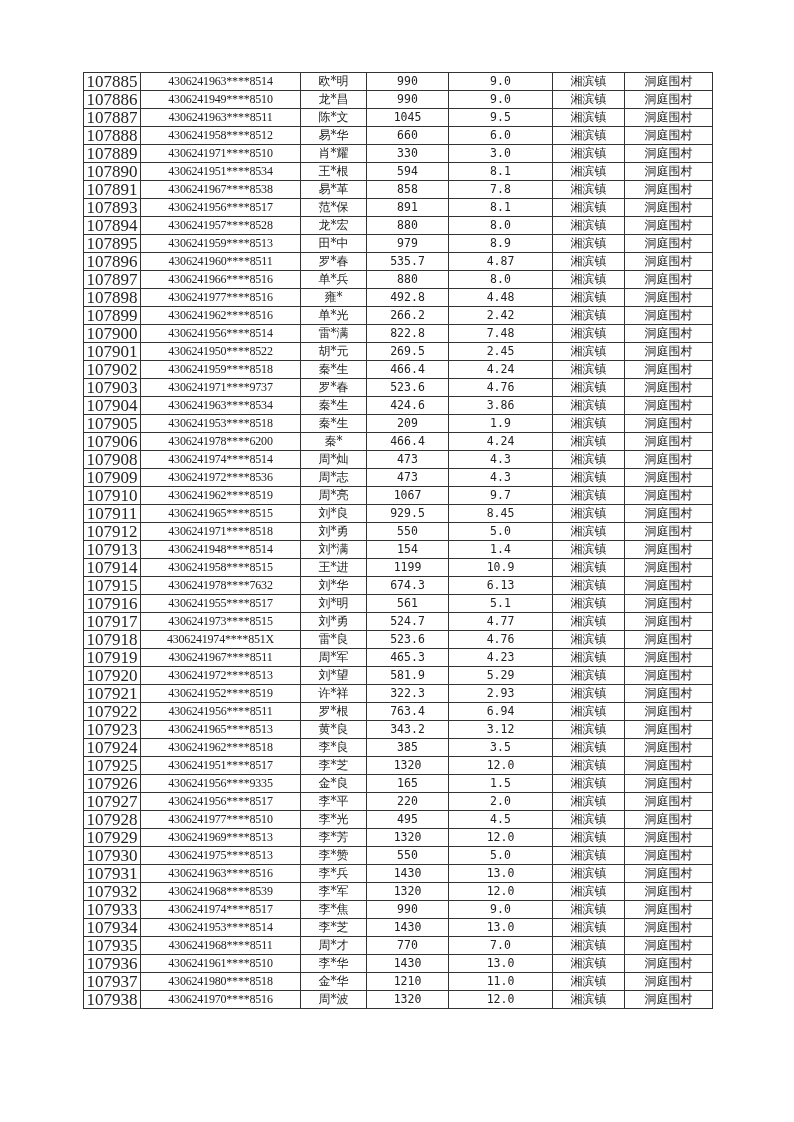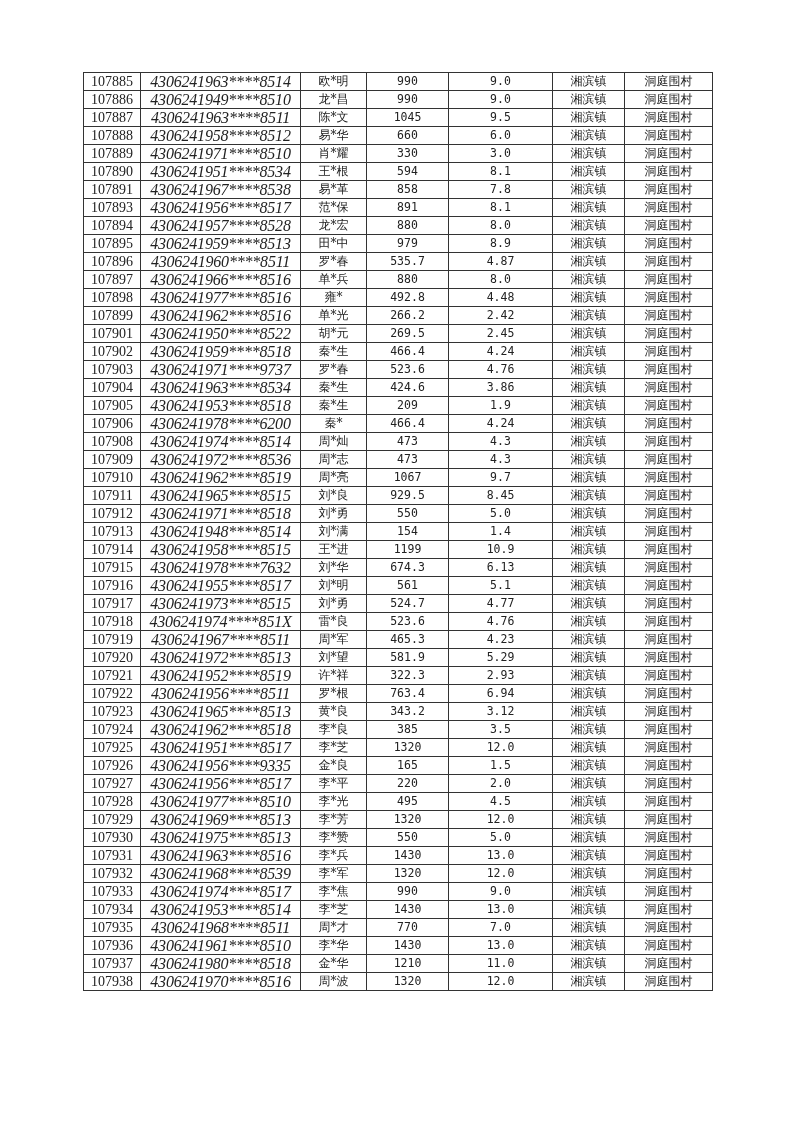--- a/index.html
+++ b/index.html
@@ -10,7 +10,7 @@
   #sheet td { border:1px solid #333; height:17px; padding:0; text-align:center;
               vertical-align:middle; font-size:12px; line-height:17px;
               white-space:nowrap; overflow:hidden; }
-  #sheet td.c-id { font-family:"Liberation Serif","DejaVu Serif",serif; font-size:14px; }
+  #sheet td.c-id { font-family:"Liberation Serif","DejaVu Serif",serif; font-size:17px; }
   #sheet td.c-idcard { font-family:"Liberation Serif","DejaVu Serif",serif; font-size:16px; letter-spacing:-0.2px;font-style:italic; }
   #sheet td.c-amount, #sheet td.c-area { font-family:"DejaVu Sans Mono","Liberation Mono",monospace; font-size:11.5px; }
   #sheet td.c-name, #sheet td.c-town, #sheet td.c-village { font-size:12px; }

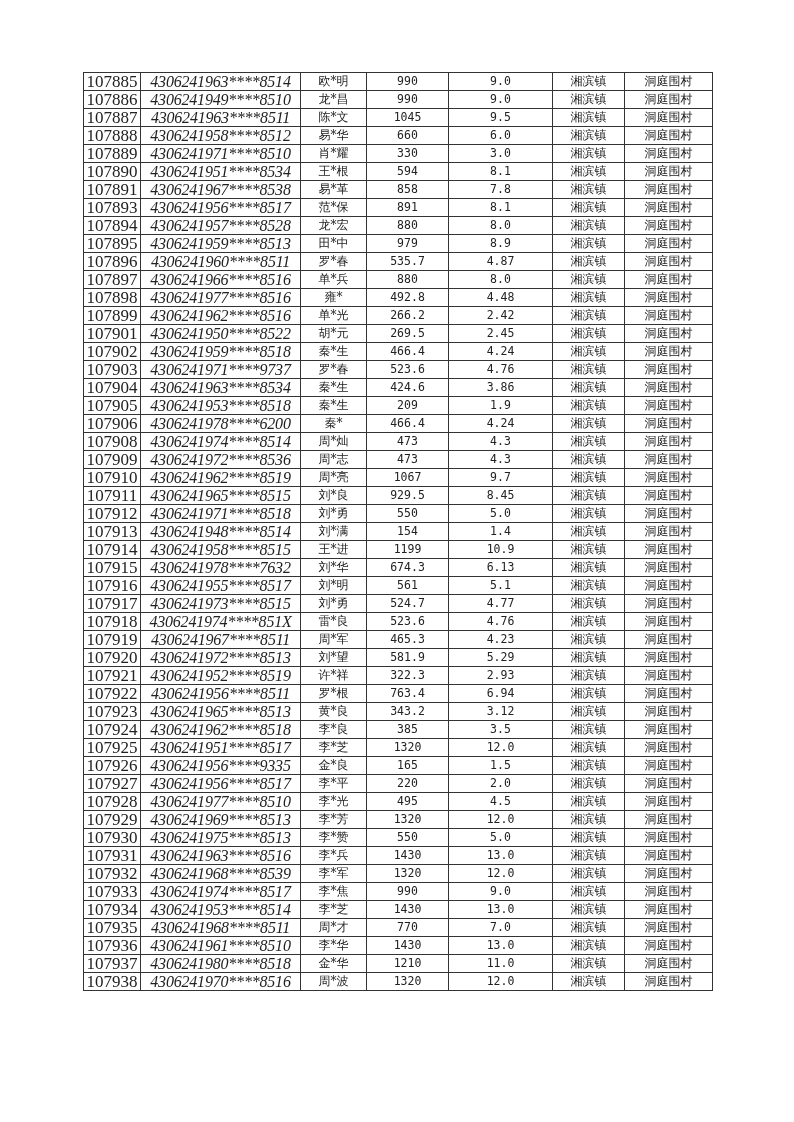--- a/index.html
+++ b/index.html
@@ -11,7 +11,7 @@
               vertical-align:middle; font-size:12px; line-height:17px;
               white-space:nowrap; overflow:hidden; }
   #sheet td.c-id { font-family:"Liberation Serif","DejaVu Serif",serif; font-size:17px; }
-  #sheet td.c-idcard { font-family:"Liberation Serif","DejaVu Serif",serif; font-size:16px; letter-spacing:-0.2px;font-style:italic; }
+  #sheet td.c-idcard { font-family:"Liberation Serif","DejaVu Serif",serif; font-size:12px; letter-spacing:-0.2px; }
   #sheet td.c-amount, #sheet td.c-area { font-family:"DejaVu Sans Mono","Liberation Mono",monospace; font-size:11.5px; }
   #sheet td.c-name, #sheet td.c-town, #sheet td.c-village { font-size:12px; }
 </style>

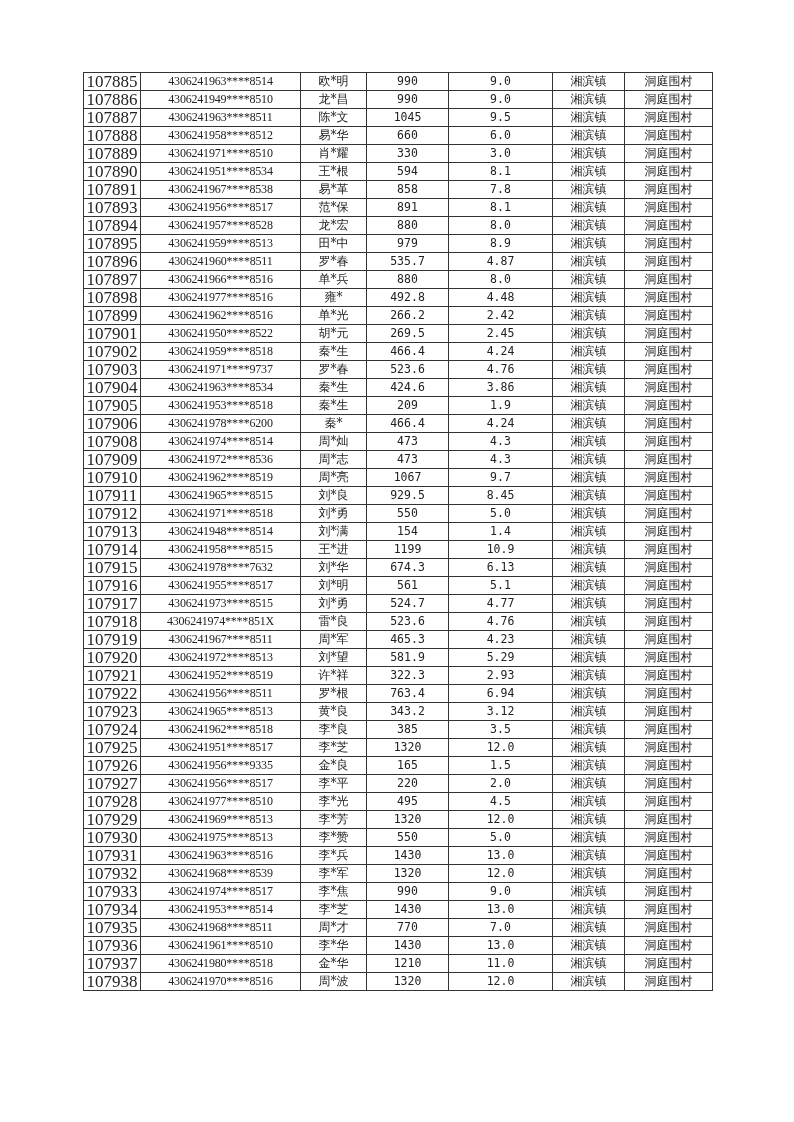--- a/index.html
+++ b/index.html
@@ -156,6 +156,15 @@
         <td class="c-village">洞庭围村</td>
       </tr>
       <tr>
+        <td class="c-id">107900</td>
+        <td class="c-idcard">4306241956****8514</td>
+        <td class="c-name">雷*满</td>
+        <td class="c-amount">822.8</td>
+        <td class="c-area">7.48</td>
+        <td class="c-town">湘滨镇</td>
+        <td class="c-village">洞庭围村</td>
+      </tr>
+      <tr>
         <td class="c-id">107901</td>
         <td class="c-idcard">4306241950****8522</td>
         <td class="c-name">胡*元</td>

